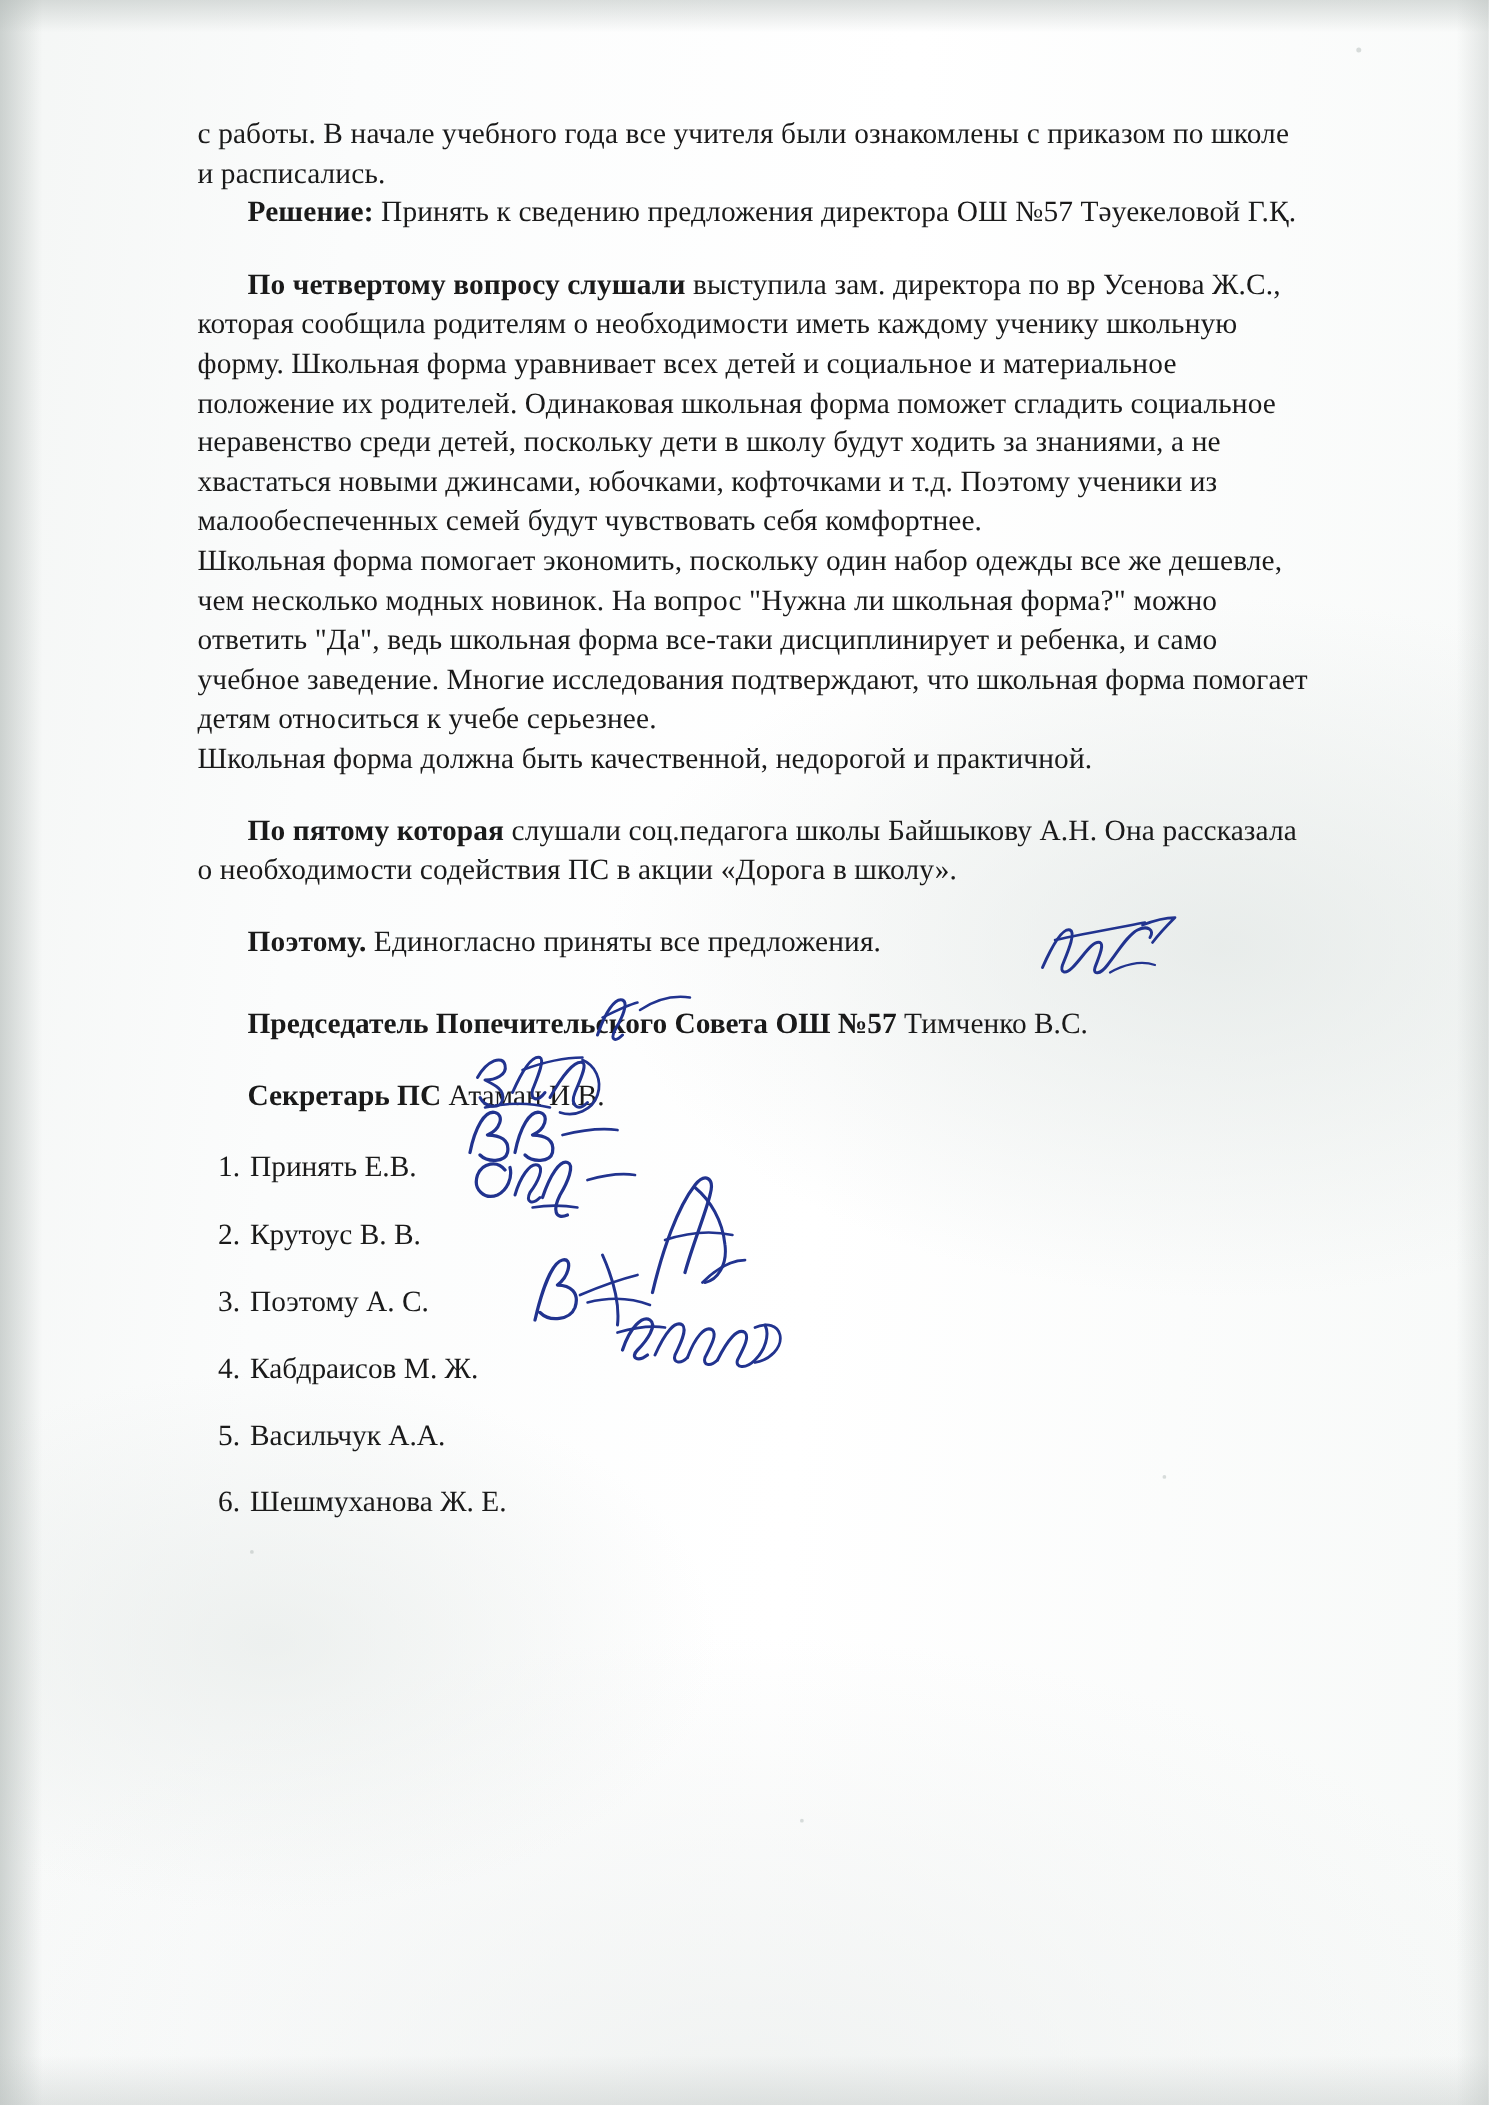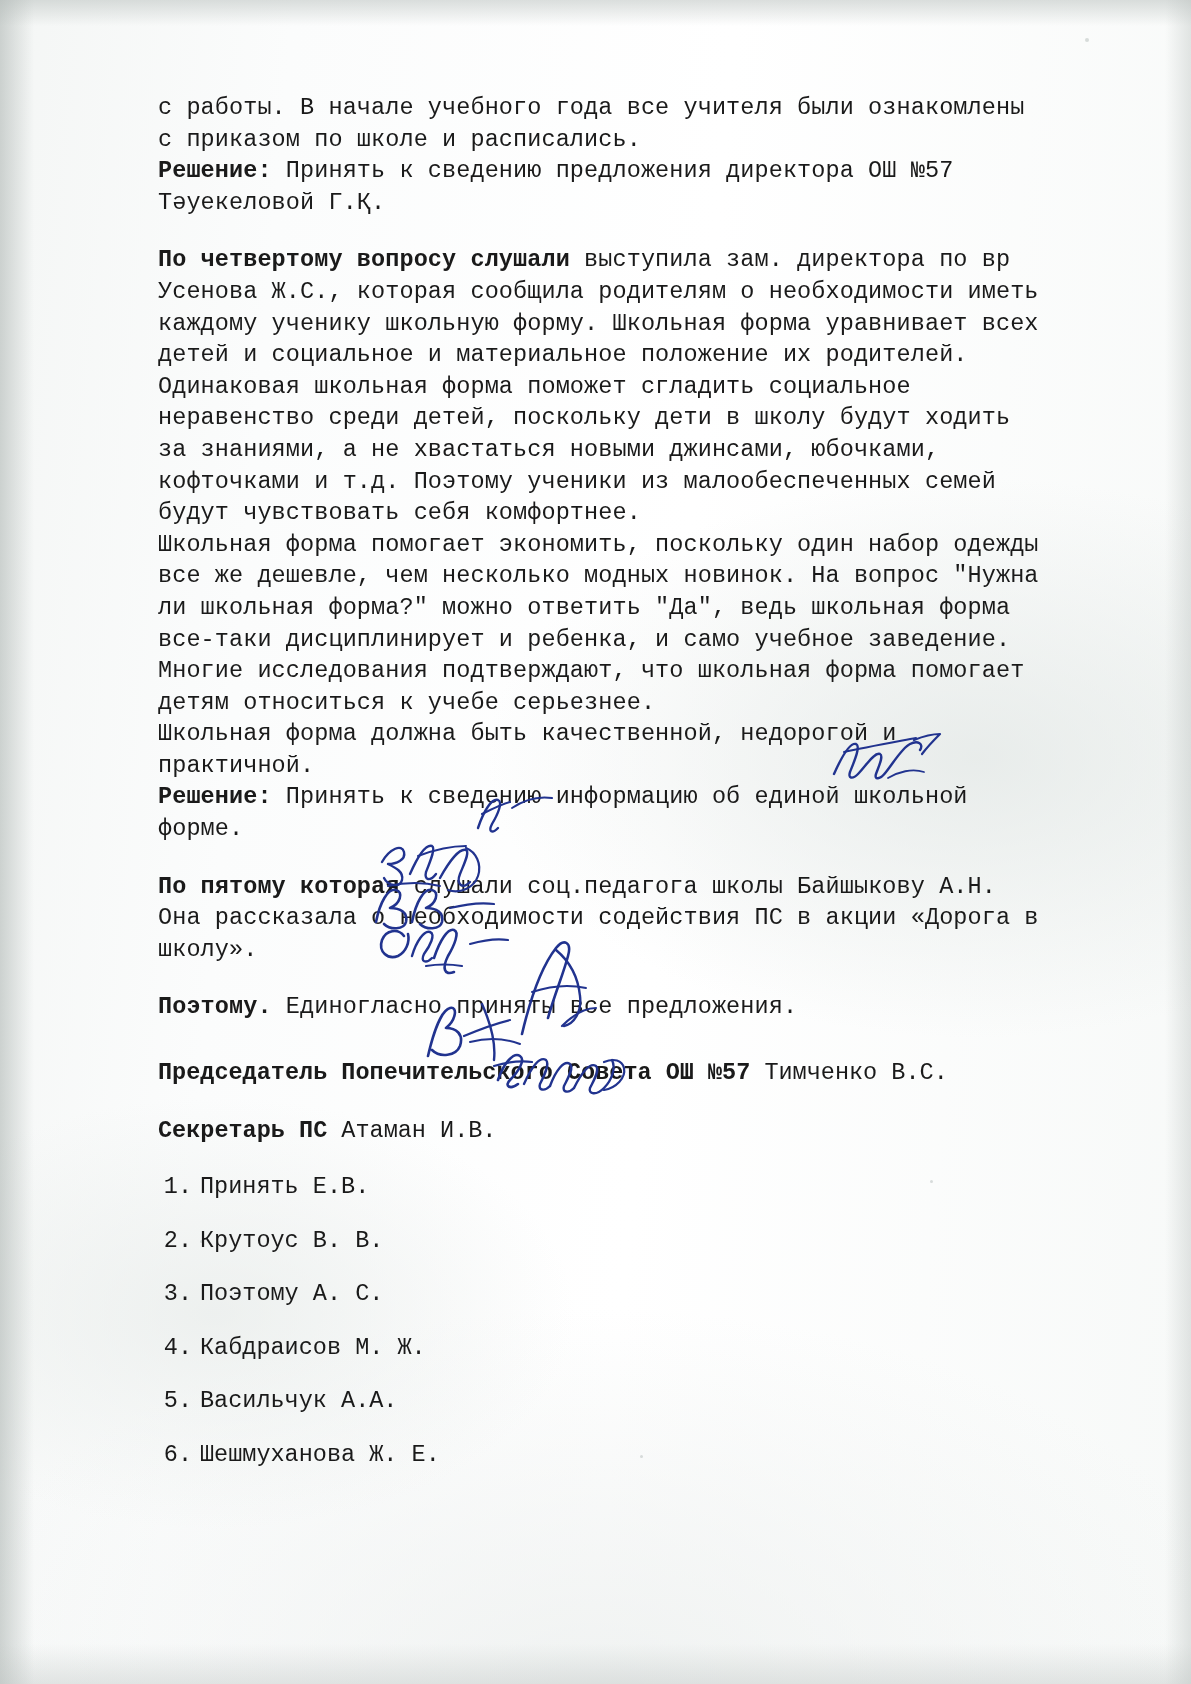--- a/index.html
+++ b/index.html
@@ -25,7 +25,6 @@
       radial-gradient(ellipse 500px 300px at 18% 78%, rgba(231,235,233,0.7) 0%, rgba(255,255,255,0) 72%),
       radial-gradient(ellipse 900px 500px at 50% 100%, rgba(236,239,238,0.8) 0%, rgba(255,255,255,0) 75%),
       linear-gradient(95deg, #f4f6f5 0%, #fbfcfc 22%, #ffffff 55%, #f7f9f8 100%);
-    font-family: Liberation Mono, monospace;
   }
   .edge-shadow-left {
     position: absolute;

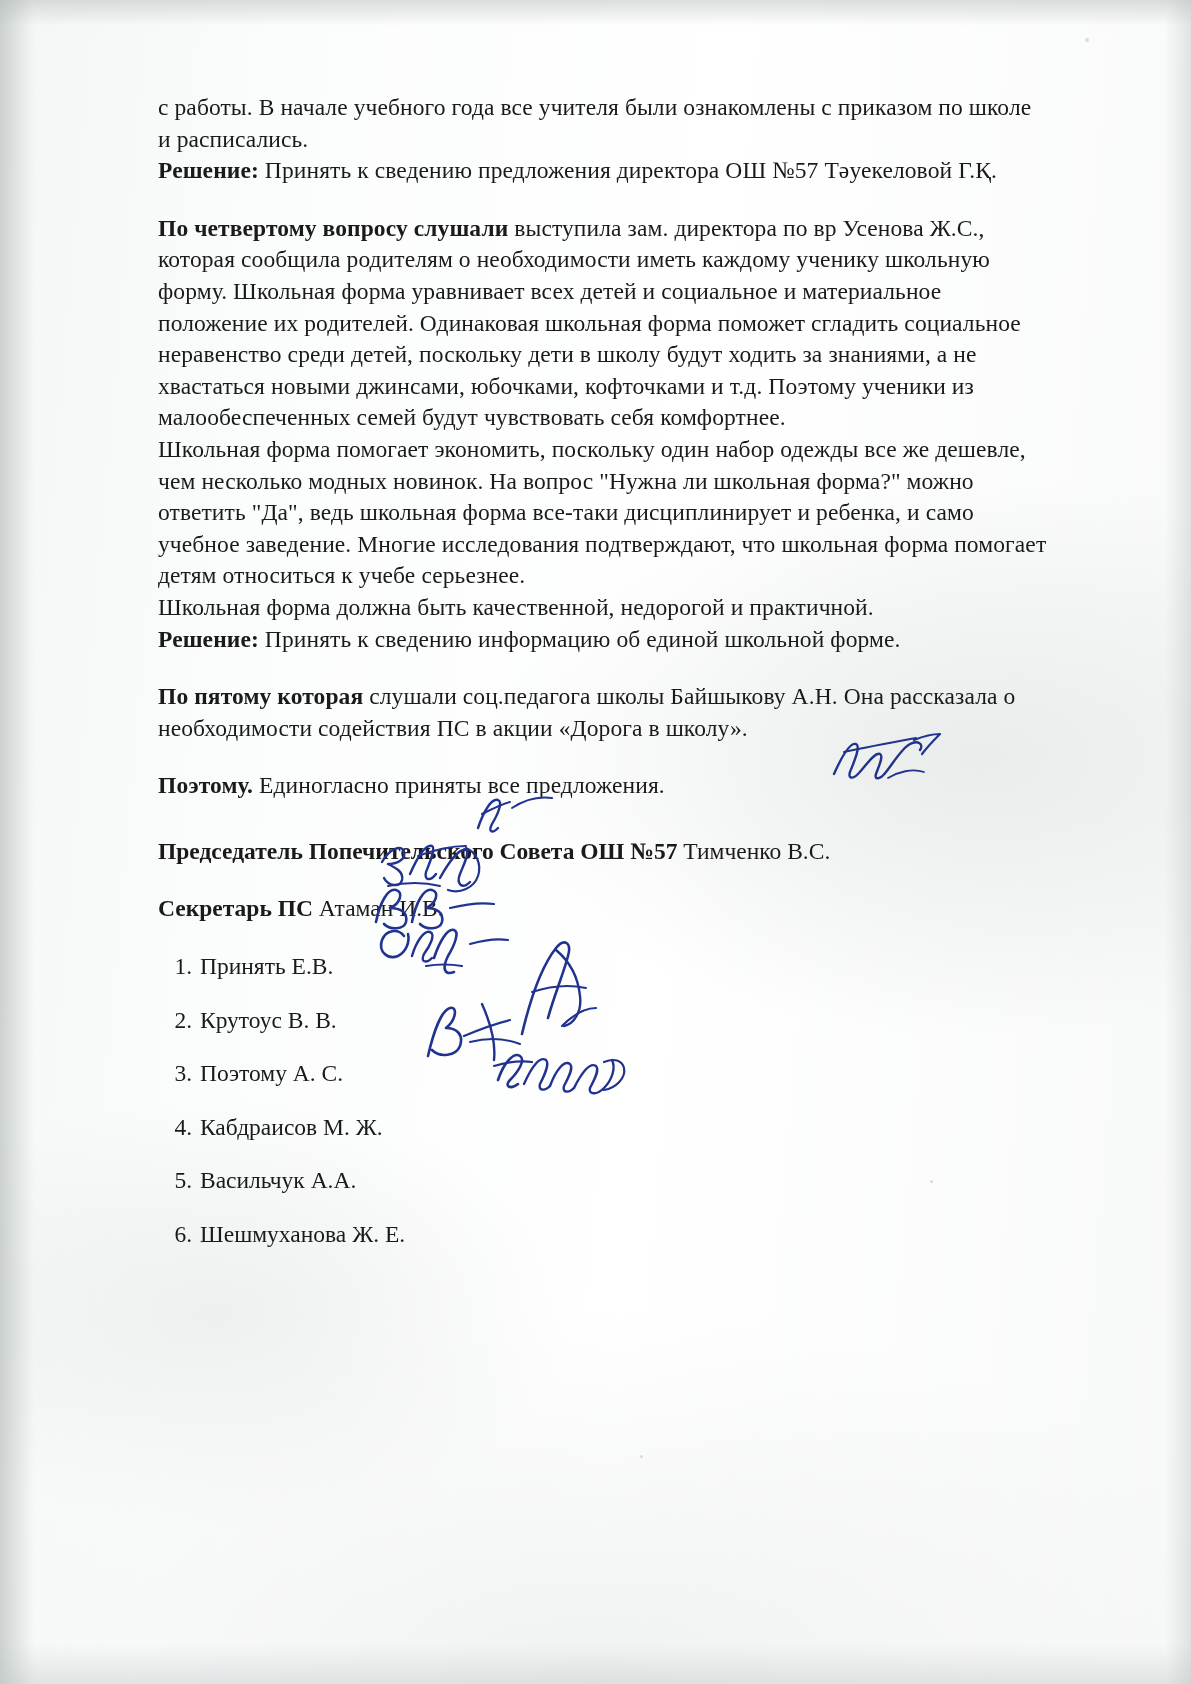--- a/index.html
+++ b/index.html
@@ -73,7 +73,7 @@
   }
   .gap-md { height: 26px; }
   .gap-lg { height: 34px; }
-  b { font-weight: bold; }
+  b { font-weight: bold; margin-left: 40px; }
 
   .sign-line {
     position: relative;

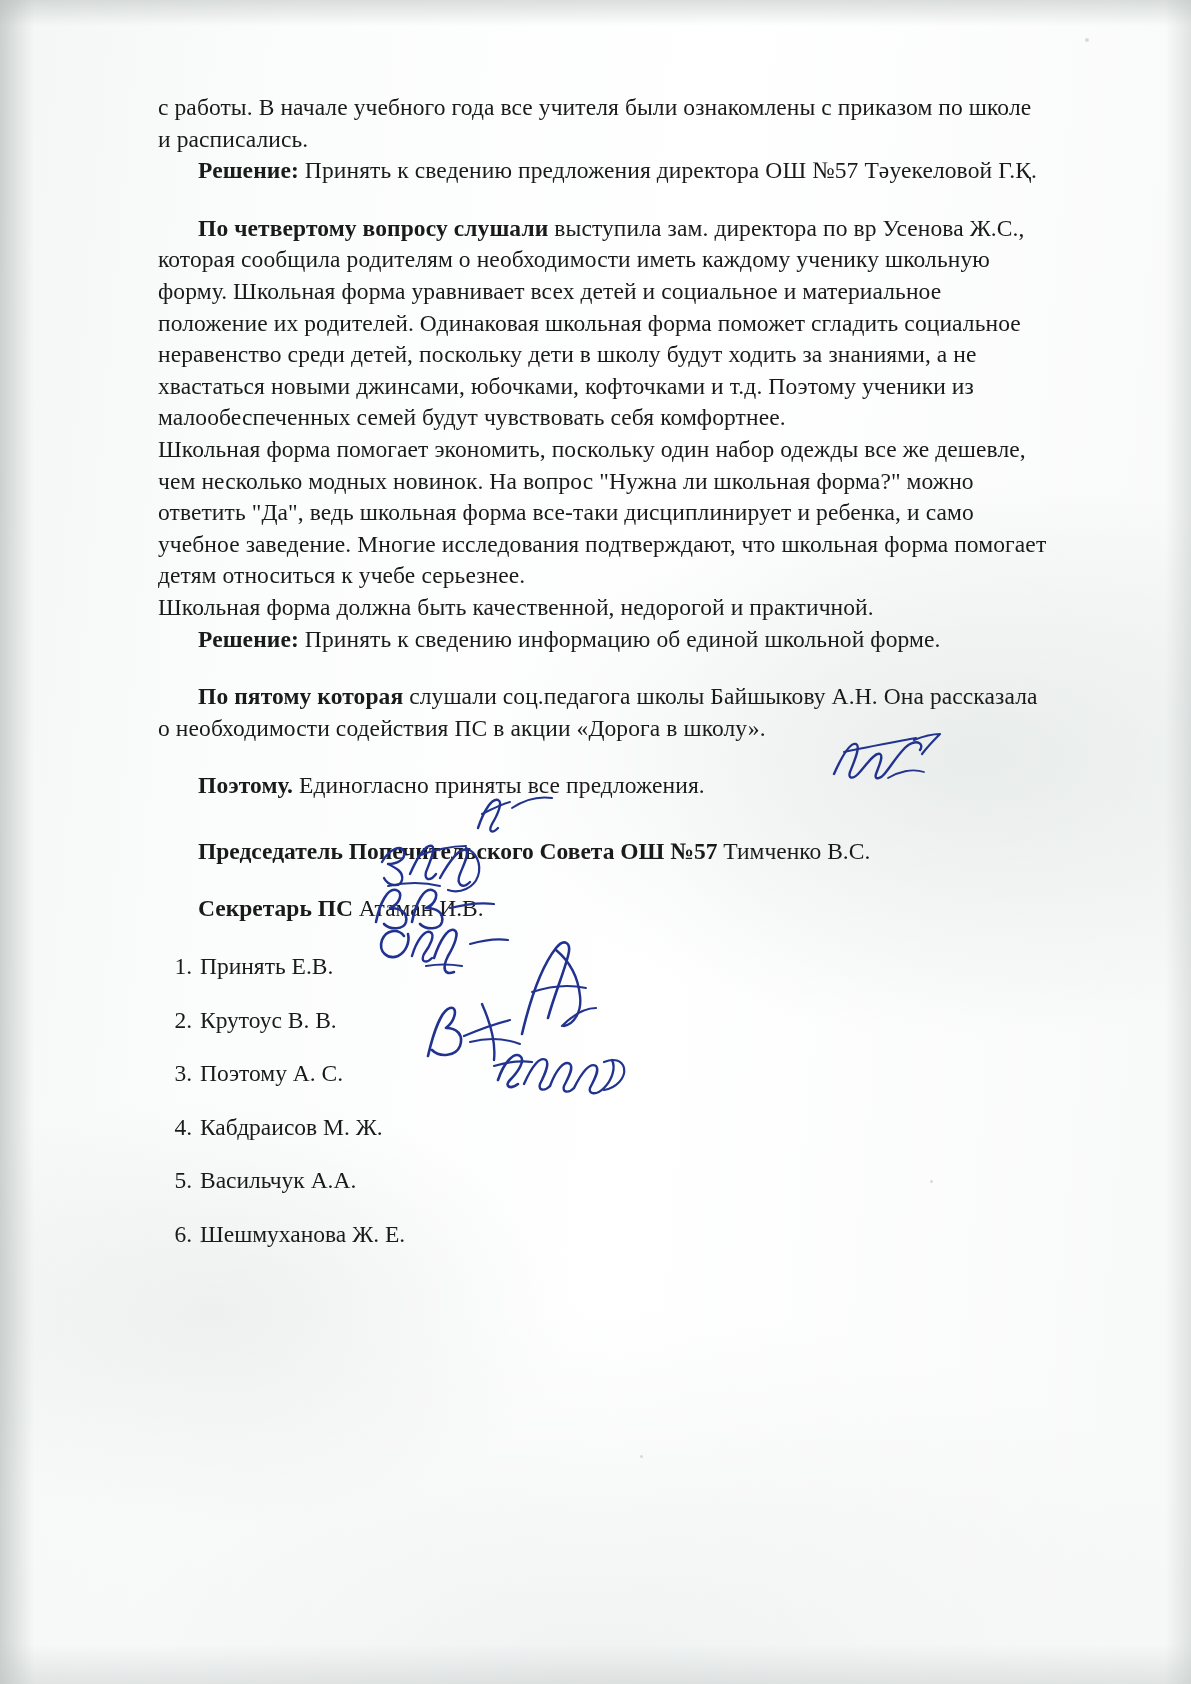--- a/index.html
+++ b/index.html
@@ -142,9 +142,6 @@
       <span>Школьная форма должна быть качественной, недорогой и практичной.</span>
     </p>
 
-    <p class="para">
-      <b>Решение:</b><span>  Принять к сведению информацию об единой школьной форме.</span>
-    </p>
 
     <div class="gap-md"></div>
 

